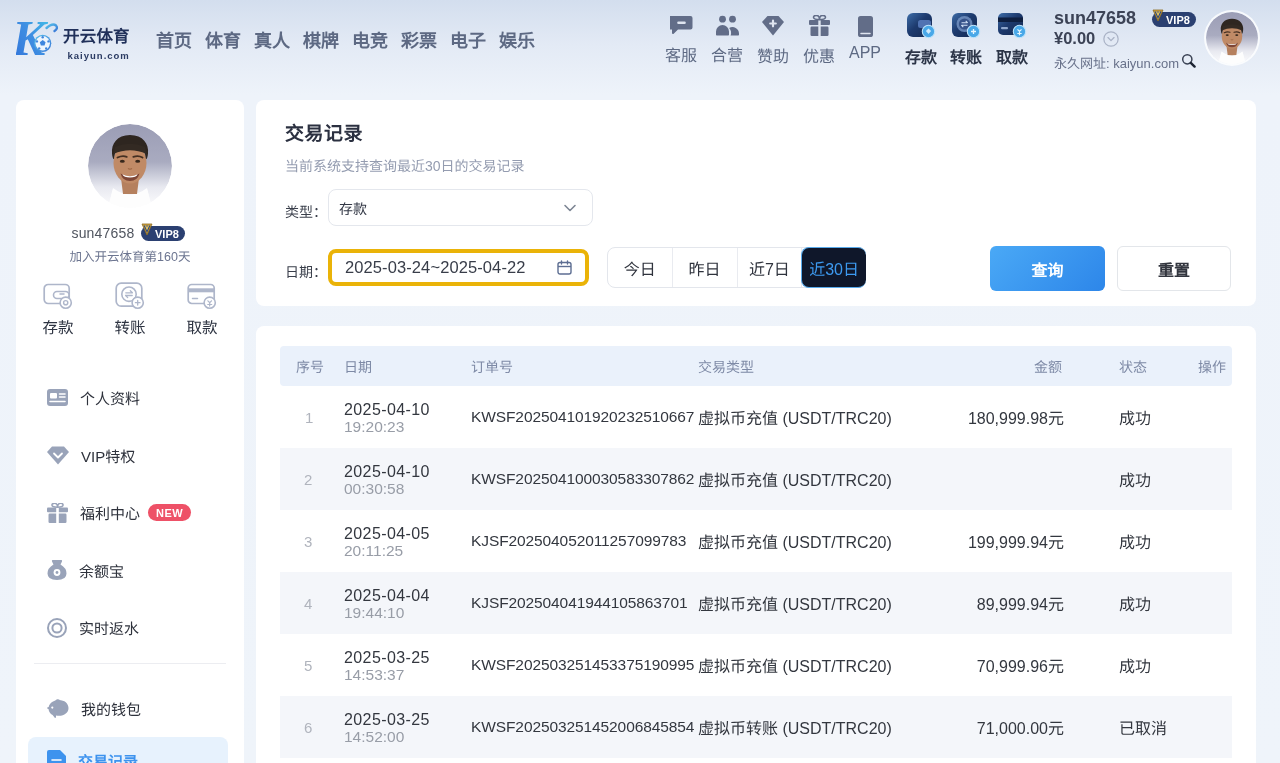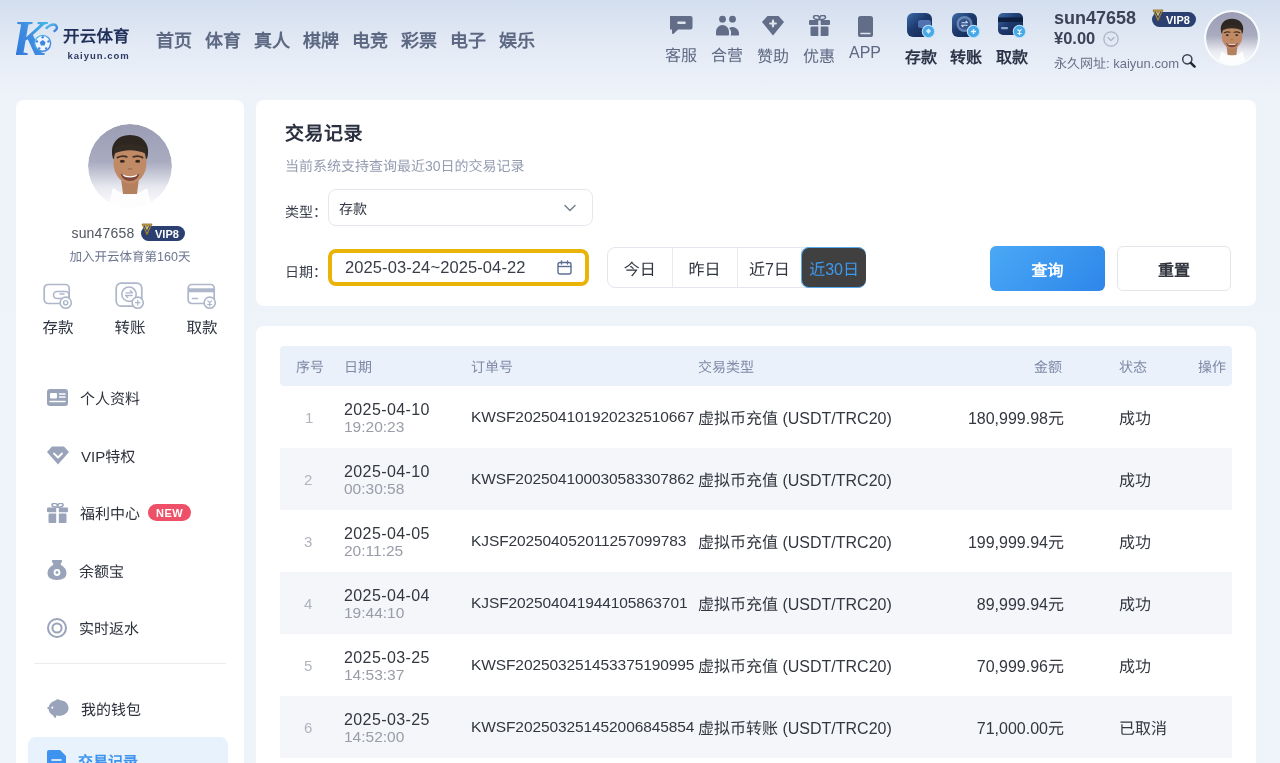--- a/index.html
+++ b/index.html
@@ -60,7 +60,7 @@
 .tabs { position:absolute; left:351px; top:147px; width:259px; height:41px; display:flex; border:1px solid #e3e6ec; border-radius:8px; background:#fff; }
 .tabs .tb { flex:1; display:flex; align-items:center; justify-content:center; font-size:16px; color:#2f333d; border-right:1px solid #e9ebf0; }
 .tabs .tb:last-child { border-right:none; }
-.tabs .on { color:#3d9af0; border:1px solid #58aaeb; border-radius:8px; margin:-1px; background:#404040; position:relative; z-index:2; }
+.tabs .on { color:#3d9af0; border:1px solid #58aaeb; border-radius:8px; margin:-1px; background:#0f172a; position:relative; z-index:2; }
 .btn-q { position:absolute; left:734px; top:146px; width:115px; height:45px; border-radius:6px; background:linear-gradient(135deg,#4aa9f6,#2d86e9); color:#fff; font-size:16px; font-weight:bold; display:flex; align-items:center; justify-content:center; }
 .btn-r { position:absolute; left:861px; top:146px; width:114px; height:45px; border-radius:6px; background:#fff; border:1px solid #e3e6ea; color:#33363f; font-size:16px; font-weight:bold; display:flex; align-items:center; justify-content:center; }
 

